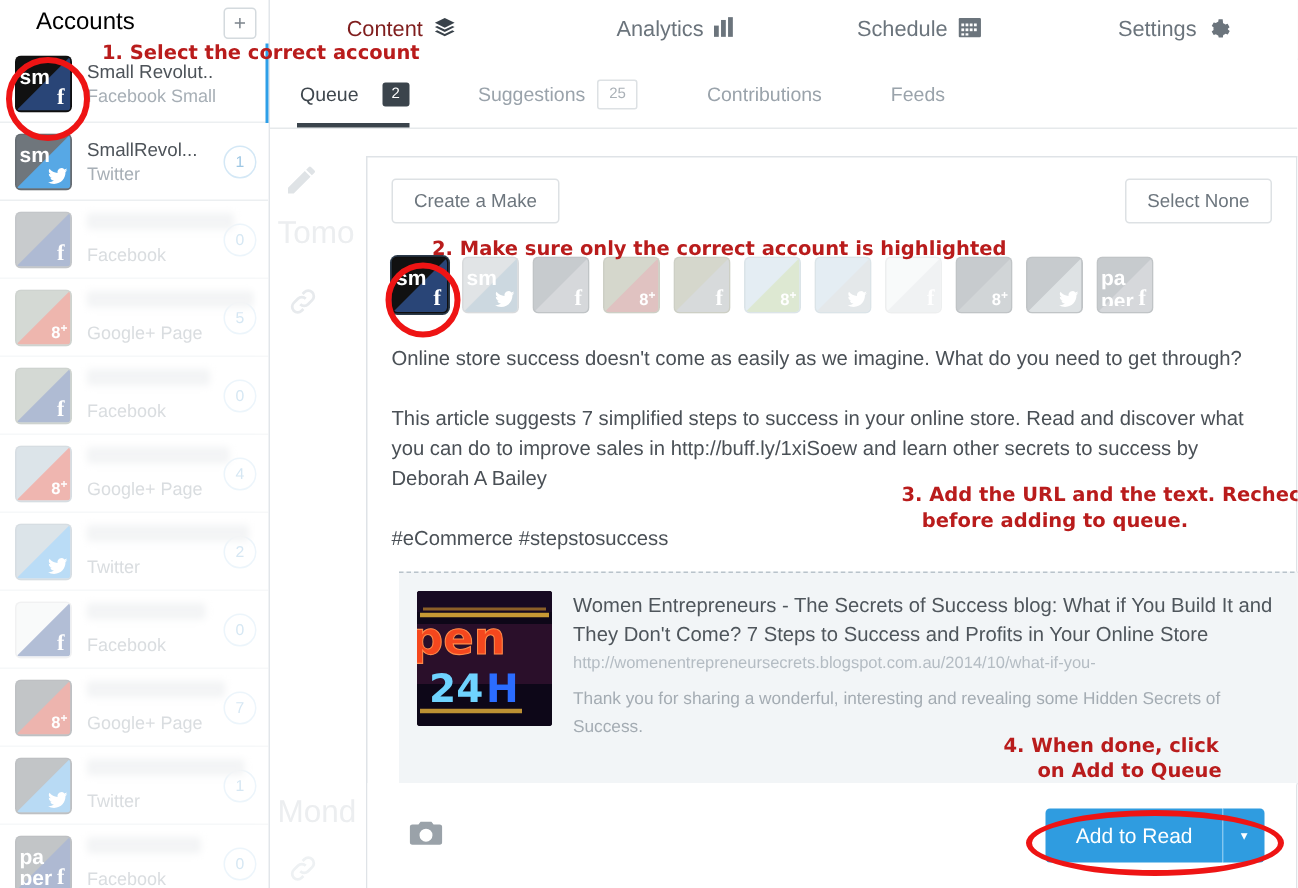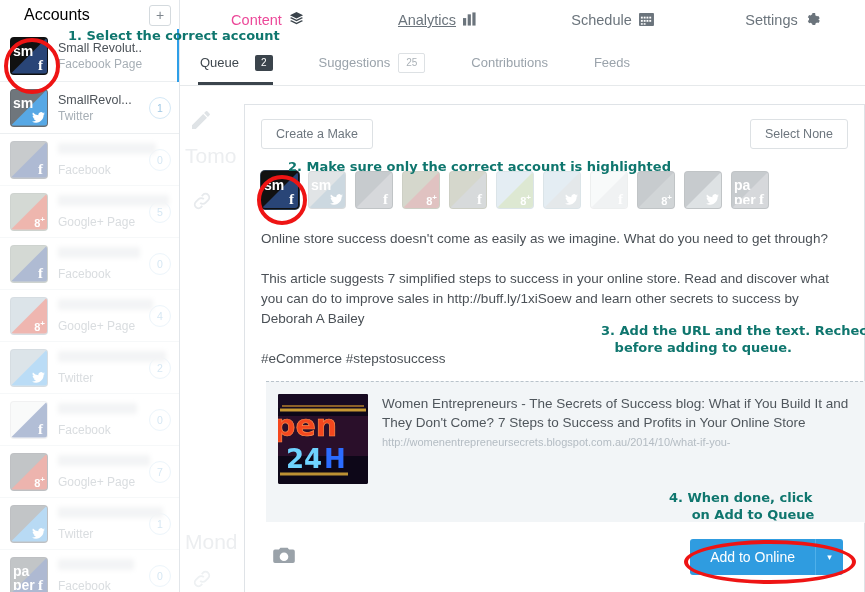--- a/index.html
+++ b/index.html
@@ -78,7 +78,7 @@
     position:absolute; top:0; height:40px; display:flex; align-items:center;
     justify-content:center; gap:7px; font-size:14.5px; color:#6b747c;
   }
-  .topnav-tab.active { color:#ec4899; background:#fff; }
+  .topnav-tab.active { color:#7f1d1d; background:#fff; }
   .topnav-rest {
     position:absolute; left:355px; top:0; right:0; height:40px;
     background:#f4f5f6; border-bottom:1px solid #e2e6ea; border-left:1px solid #e8eaec;

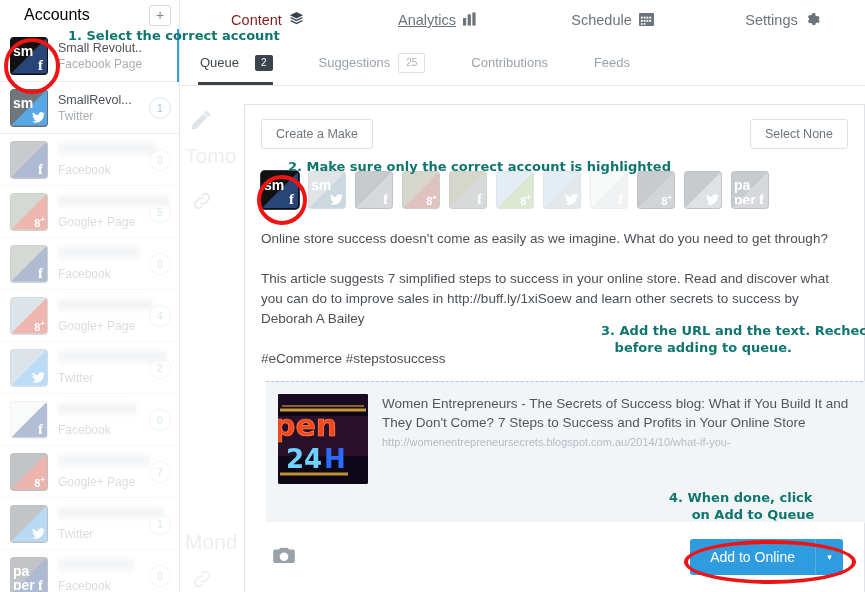--- a/index.html
+++ b/index.html
@@ -321,7 +321,7 @@
             <path fill="#39424a" d="M1 10.6 8 14l7-3.4-1.6-.8L8 12.4 2.6 9.8 1 10.6z"></path>
           </svg></span>
       </div>
-      <div class="topnav-tab" style="left: 173px; width: 170px; text-decoration: underline;">
+      <div class="topnav-tab" style="left: 186px; width: 170px;">
         <span>Analytics</span>
         <span class="ic"><svg width="15" height="14" viewBox="0 0 16 14">
             <rect x="0" y="6" width="3.4" height="8" fill="#6b747c"></rect>

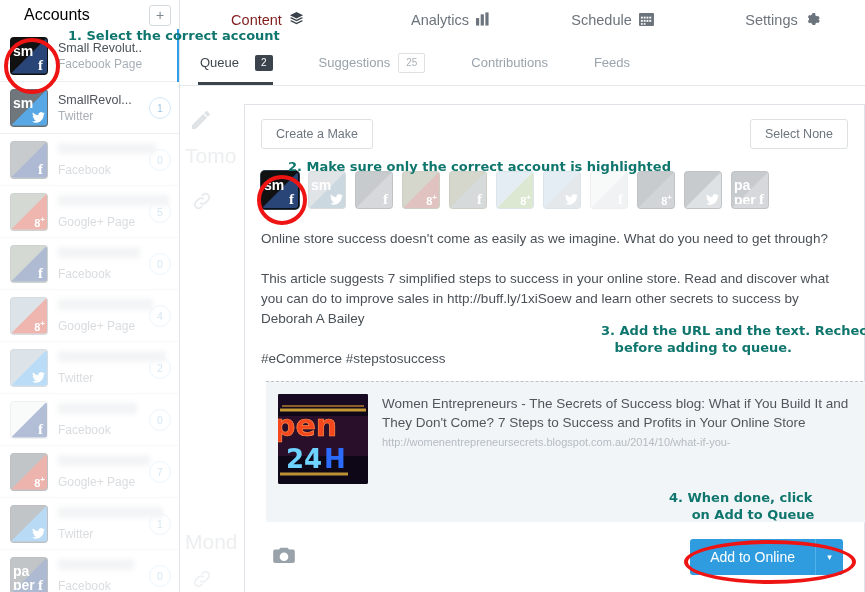--- a/index.html
+++ b/index.html
@@ -166,7 +166,7 @@
 
   
   .anno {
-    position:absolute; color:#0f766e; font-weight:bold; font-size:13px;
+    position:absolute; color:#b91c1c; font-weight:bold; font-size:13px;
     font-family:"DejaVu Sans", sans-serif; line-height:17px; white-space:pre;
   }
   .ring {

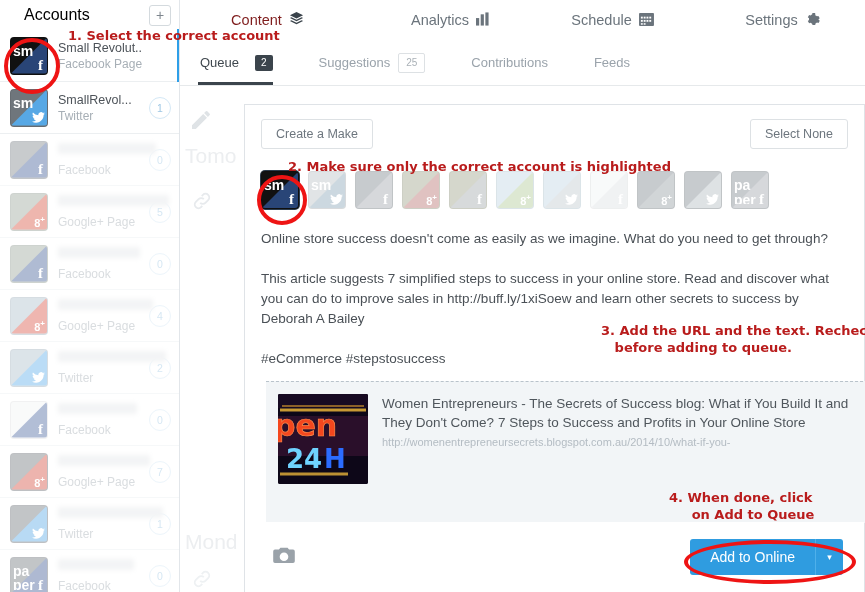--- a/index.html
+++ b/index.html
@@ -213,7 +213,7 @@
           </div>
           <div class="acct-meta">
             <div class="acct-name">Small Revolut..</div>
-            <div class="acct-type">Facebook Page</div>
+            <div class="acct-type">Facebook Small</div>
           </div>
           <div style="width:22px;"></div>
         </div>

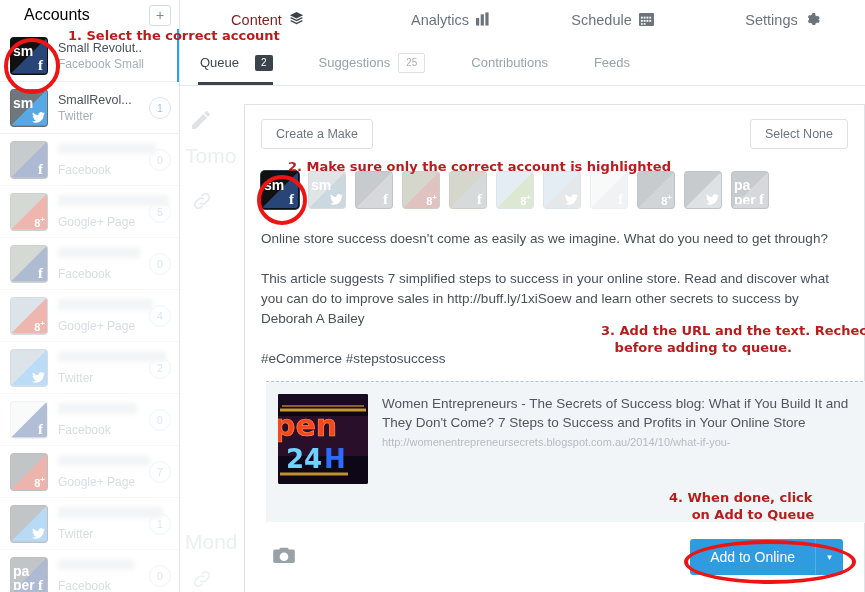--- a/index.html
+++ b/index.html
@@ -457,6 +457,7 @@
       <div class="preview-body">
         <div class="preview-title">Women Entrepreneurs - The Secrets of Success blog: What if You Build It and They Don't Come? 7 Steps to Success and Profits in Your Online Store</div>
         <div class="preview-url">http://womenentrepreneursecrets.blogspot.com.au/2014/10/what-if-you-</div>
+        <div class="preview-desc">Thank you for sharing a wonderful, interesting and revealing some Hidden Secrets of Success.</div>
       </div>
     </div>
 

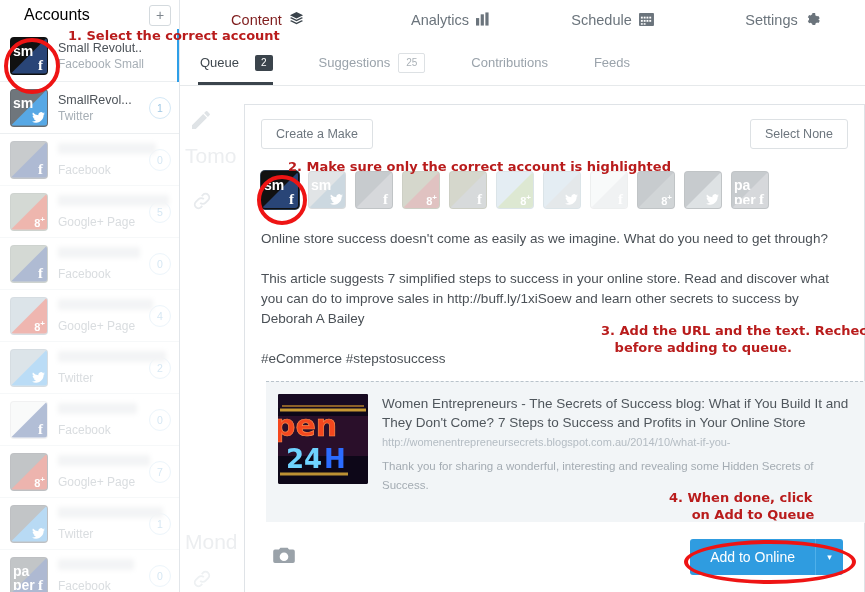--- a/index.html
+++ b/index.html
@@ -469,7 +469,7 @@
           </svg>
       </span>
       <div class="addq-wrap">
-        <button class="btn-primary">Add to Online</button>
+        <button class="btn-primary">Add to Read</button>
         <button class="btn-primary-caret">▾</button>
       </div>
     </div>

